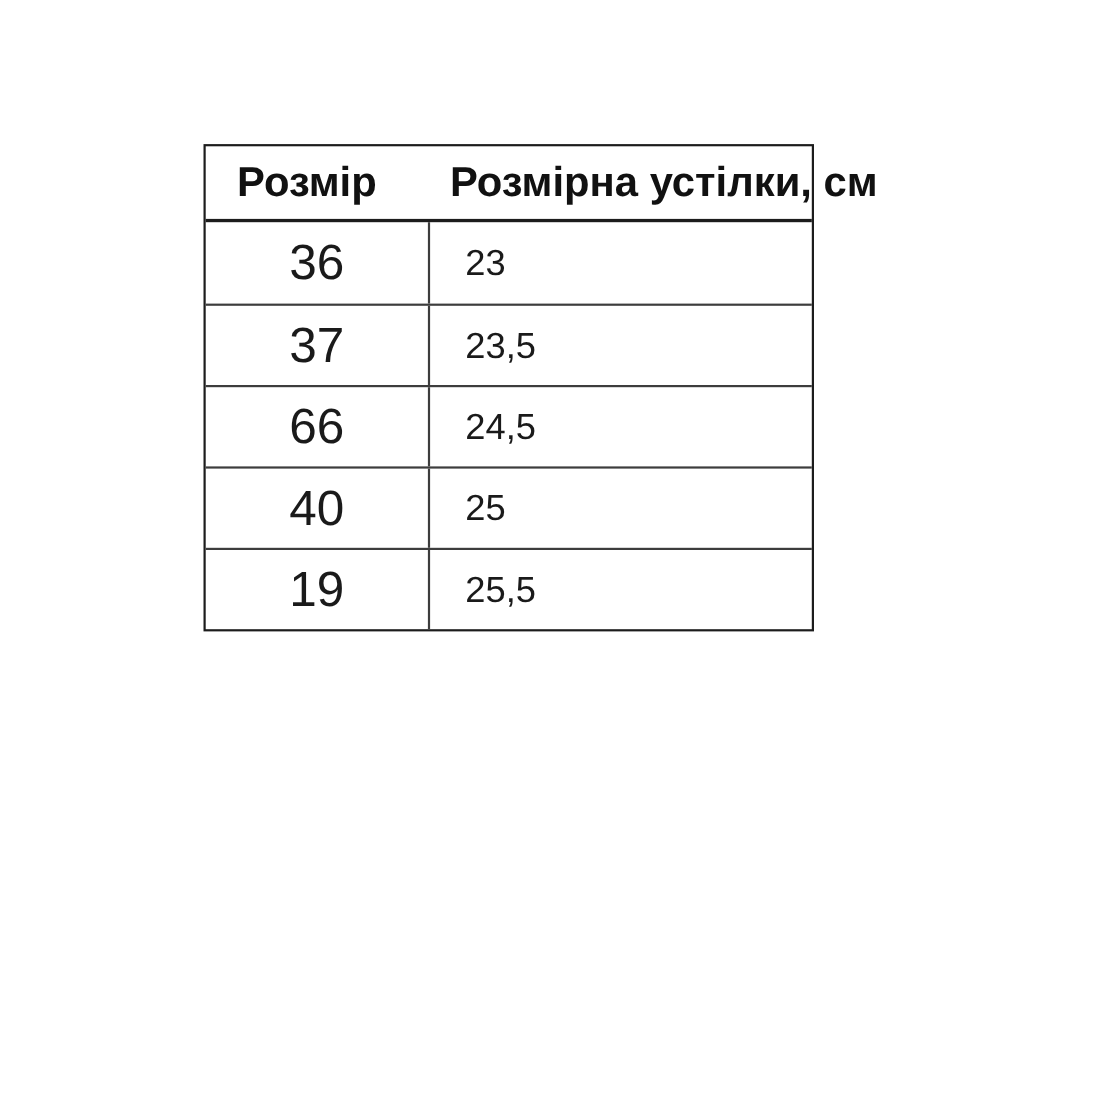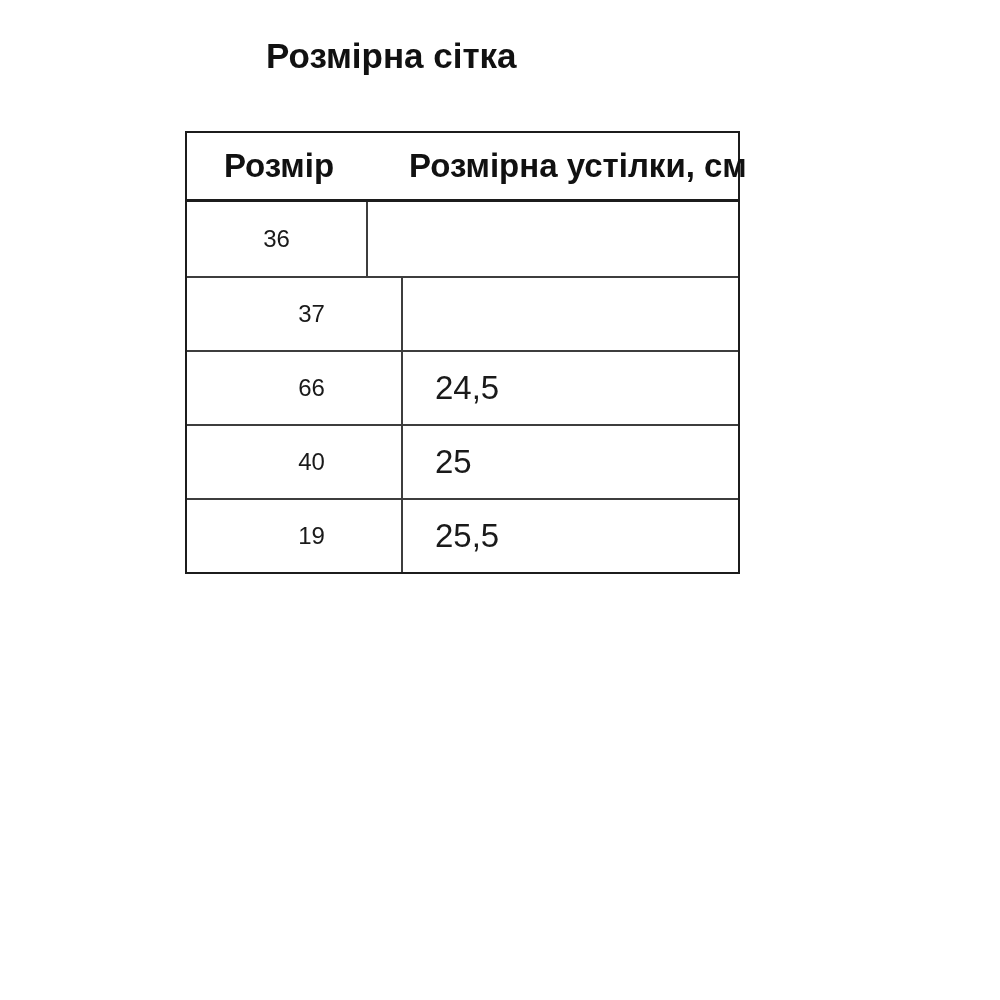--- a/index.html
+++ b/index.html
@@ -84,7 +84,6 @@
 
 <div class="page">
 
-  <div class="chart-title">Розмірна сітка</div>
 
   <div class="size-table">
 

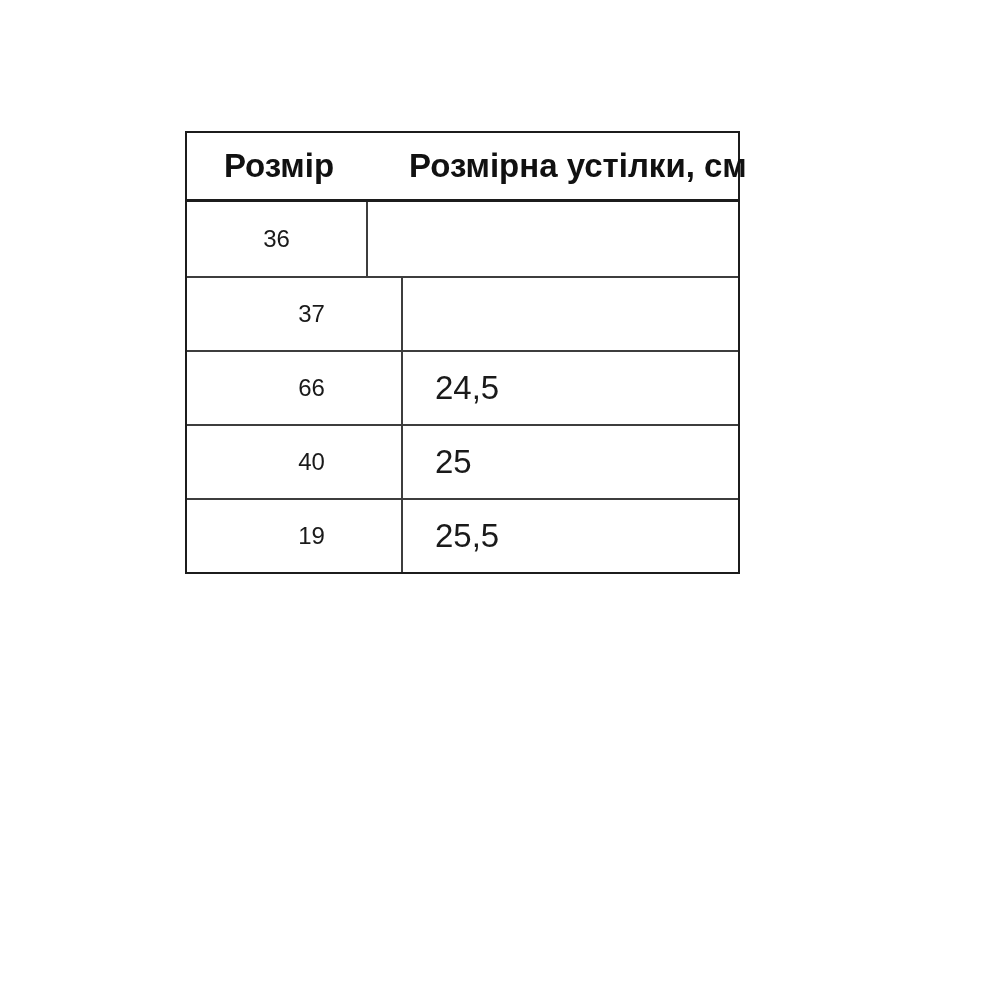--- a/index.html
+++ b/index.html
@@ -38,7 +38,7 @@
     height: 69px;
     border-bottom: 3px solid #1c1c1c;
     font-weight: bold;
-    font-size: 33px;
+    font-size: 38px;
   }
   .header-cell-size {
     flex: none;

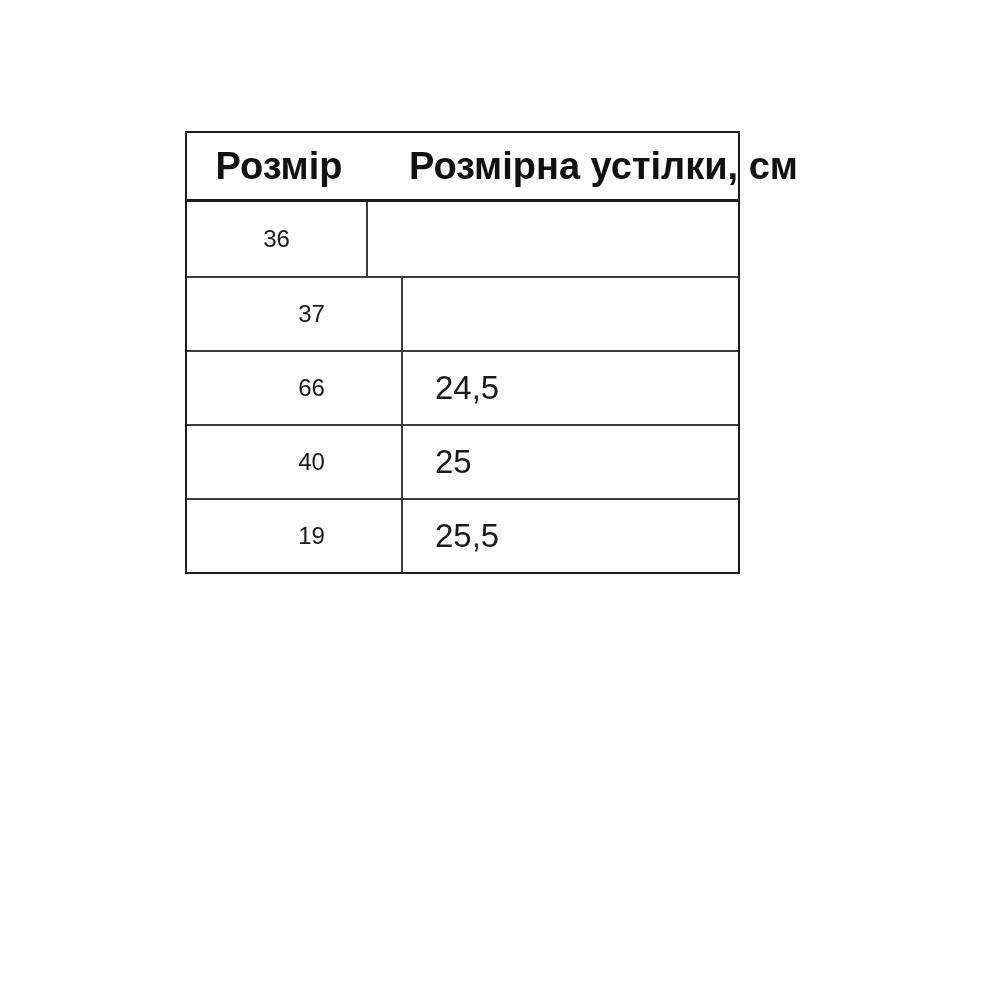--- a/index.html
+++ b/index.html
@@ -61,12 +61,12 @@
   }
   .cell-size {
     flex: none;
-    width: 181px;
+    width: 204px;
     border-right: 2px solid #3d3d3d;
     display: flex;
     align-items: center;
     justify-content: center;
-    font-size: 24px;
+    font-size: 45px;
     color: #1a1a1a;
   }
   .cell-length {

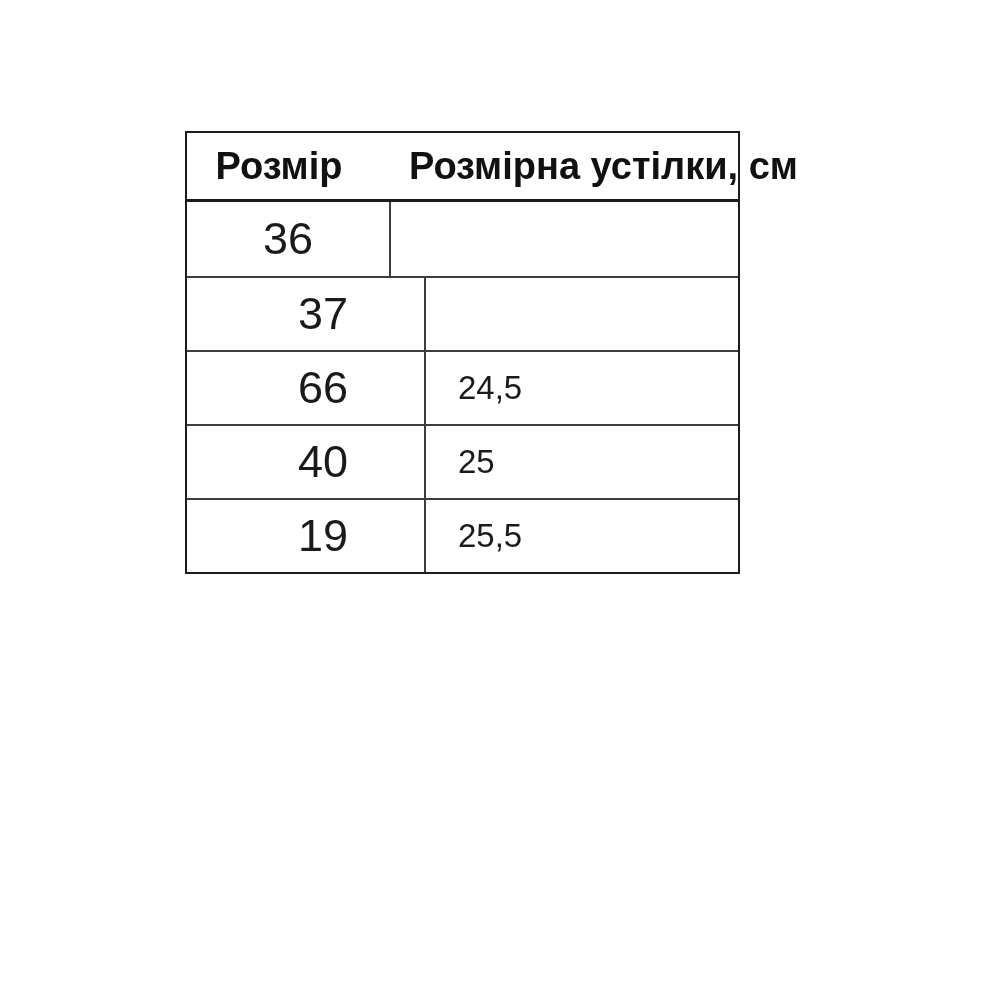--- a/index.html
+++ b/index.html
@@ -94,6 +94,7 @@
 
     <div class="body-row">
       <div class="cell-size">36</div>
+      <div class="cell-length">23</div>
     </div>
 
     <div class="body-row">

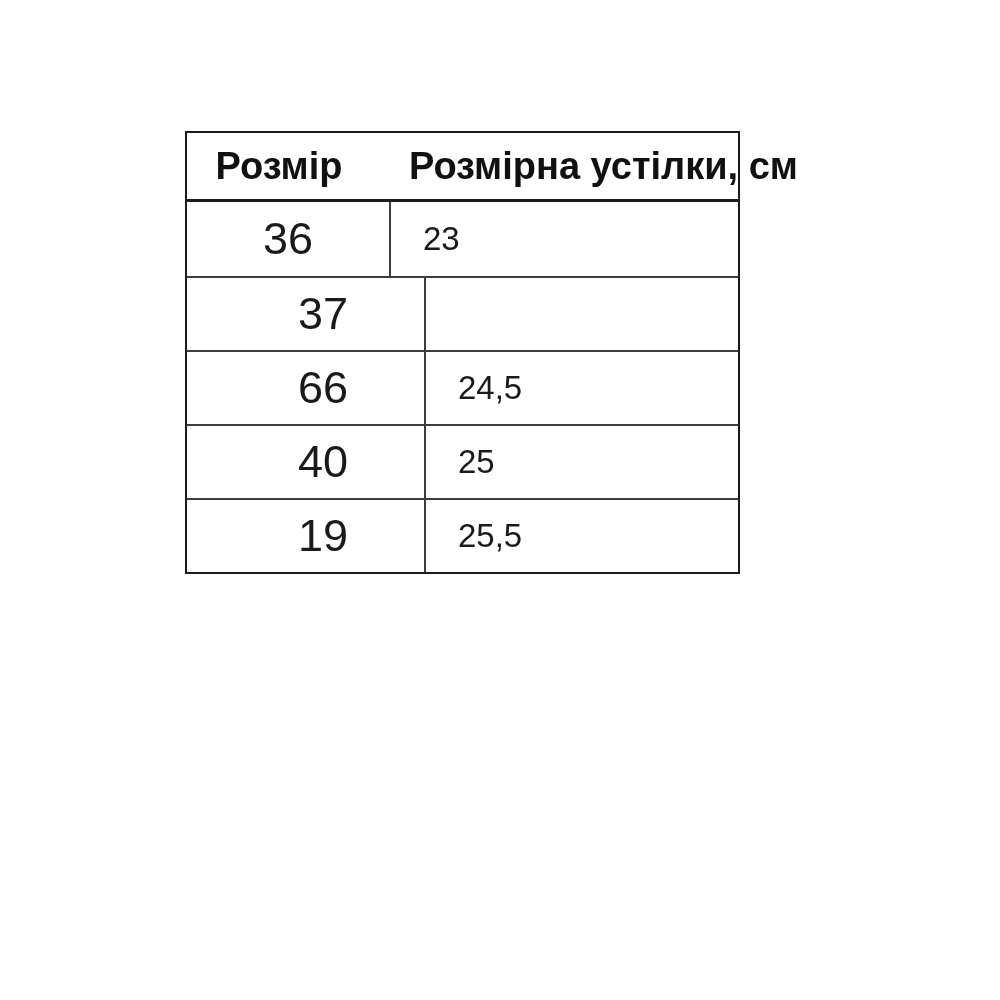--- a/index.html
+++ b/index.html
@@ -57,7 +57,6 @@
   }
   .body-row + .body-row {
     border-top: 2px solid #3d3d3d;
-    padding-left: 35px;
   }
   .cell-size {
     flex: none;

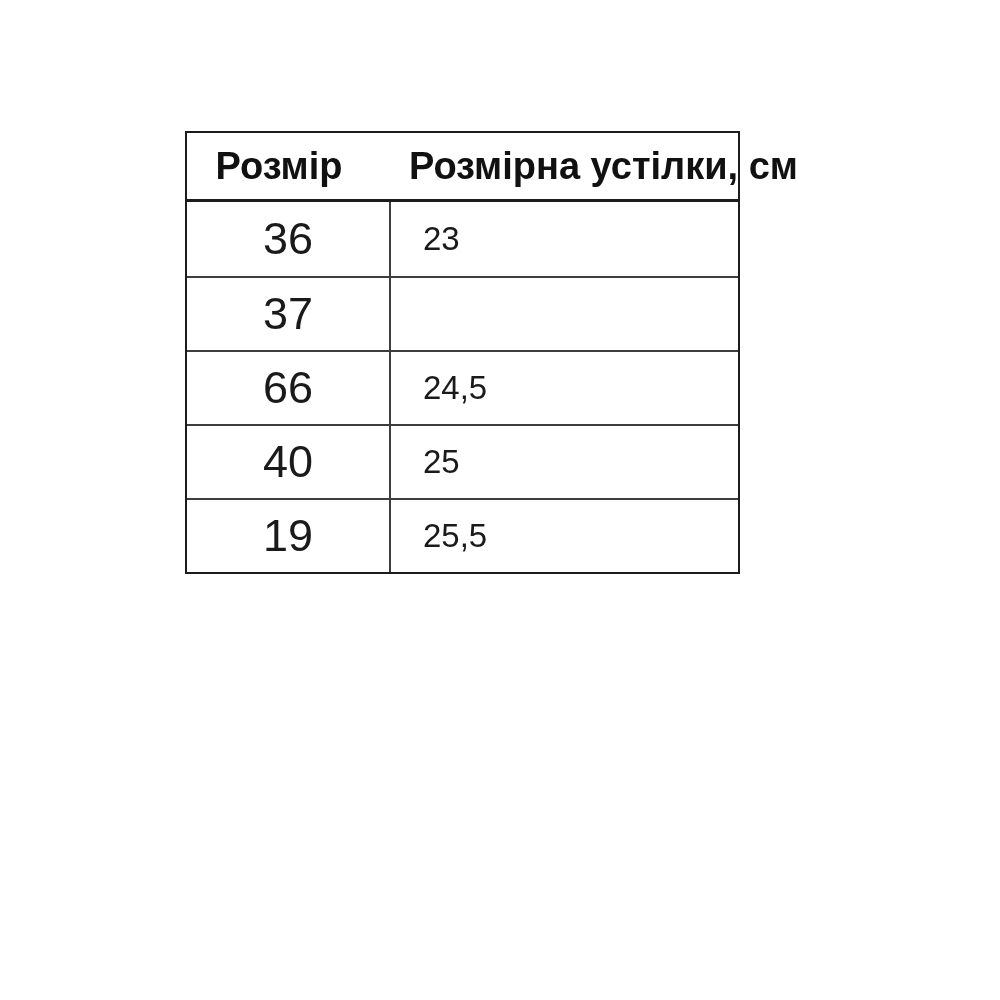--- a/index.html
+++ b/index.html
@@ -98,6 +98,7 @@
 
     <div class="body-row">
       <div class="cell-size">37</div>
+      <div class="cell-length">23,5</div>
     </div>
 
 

